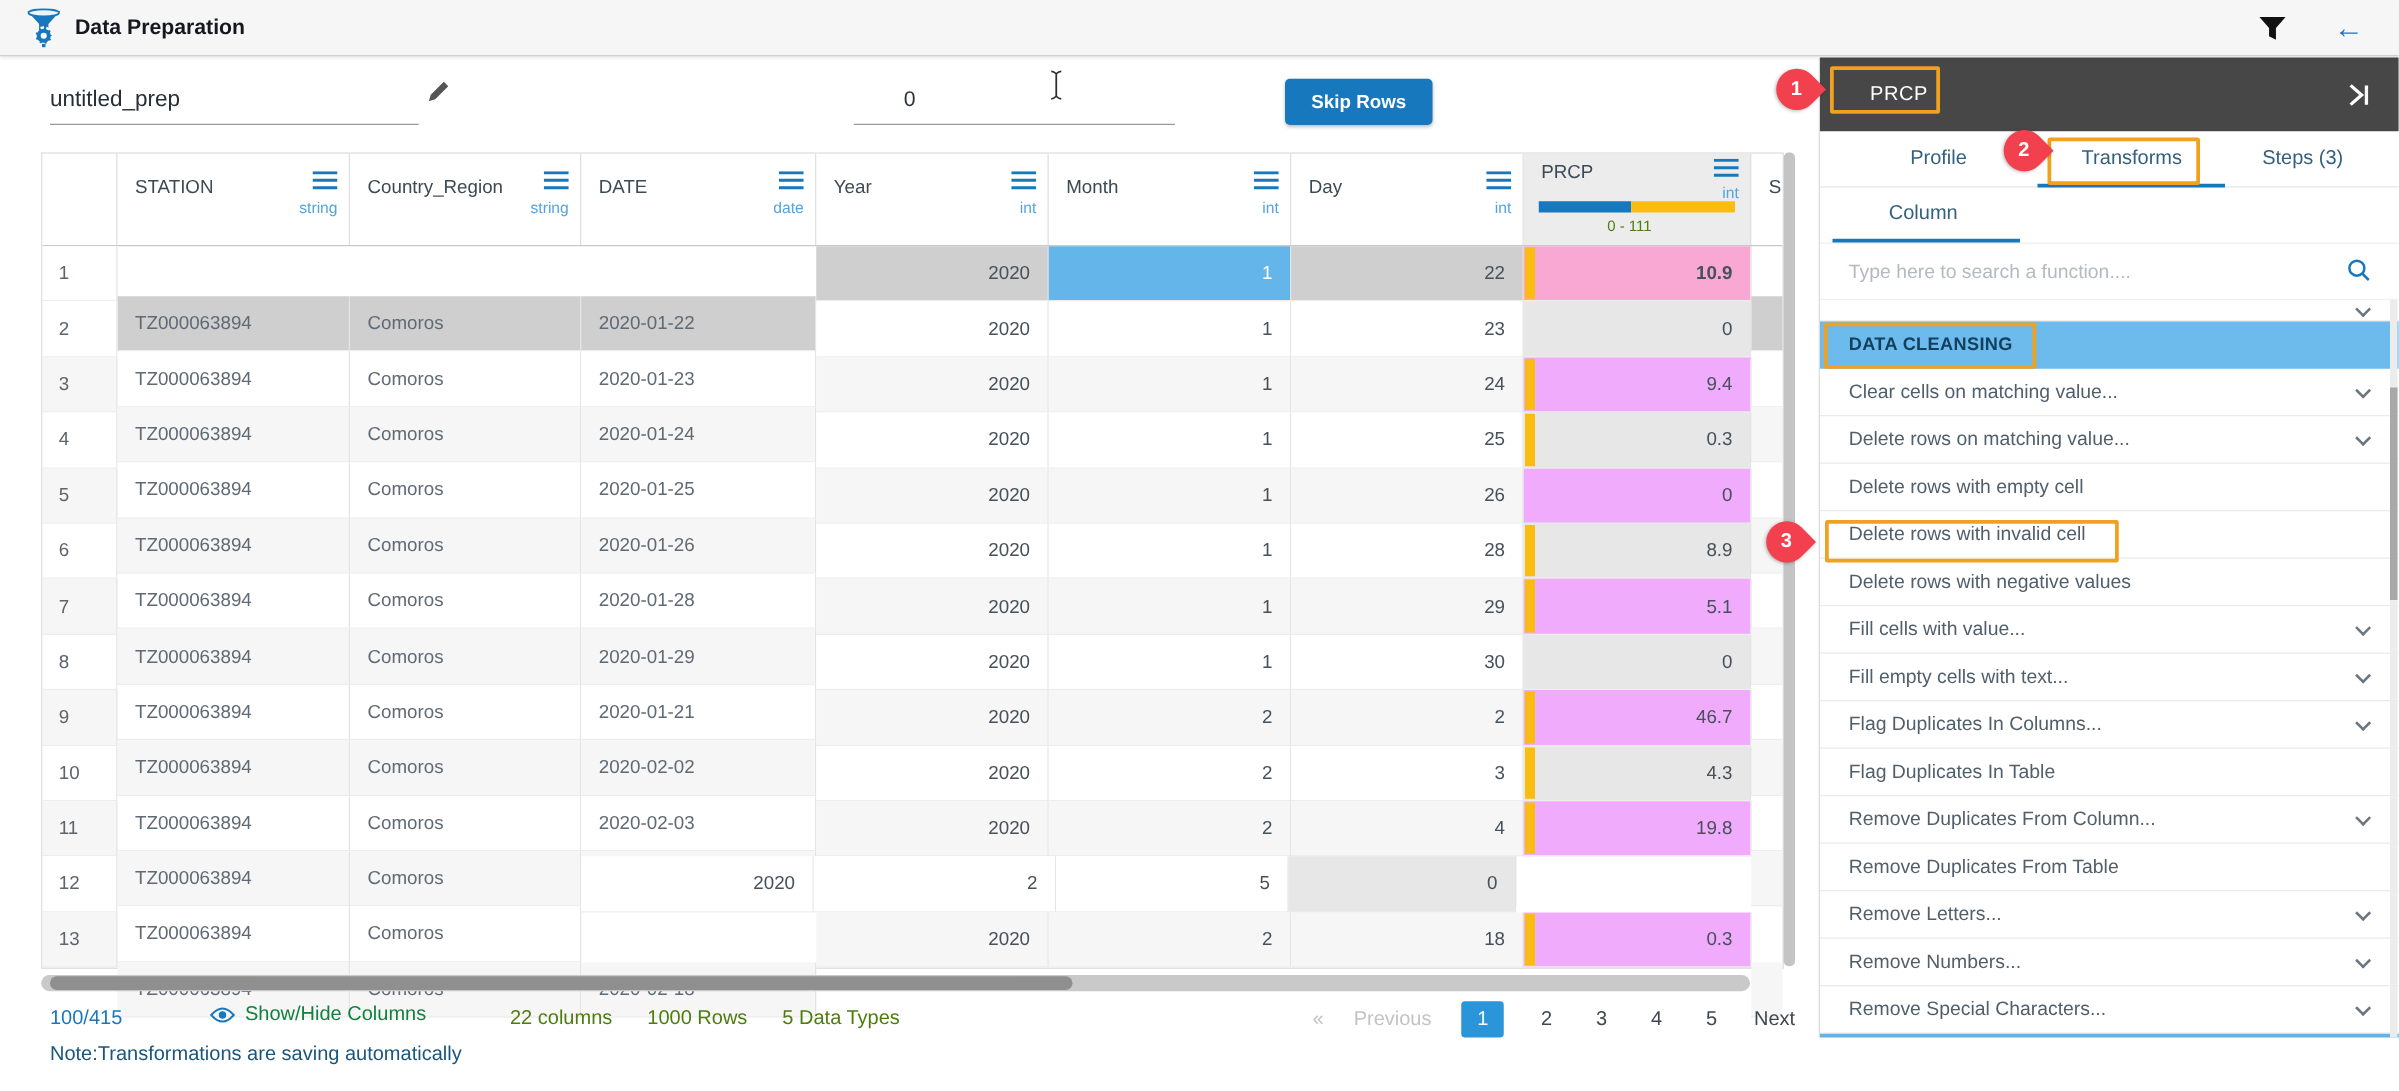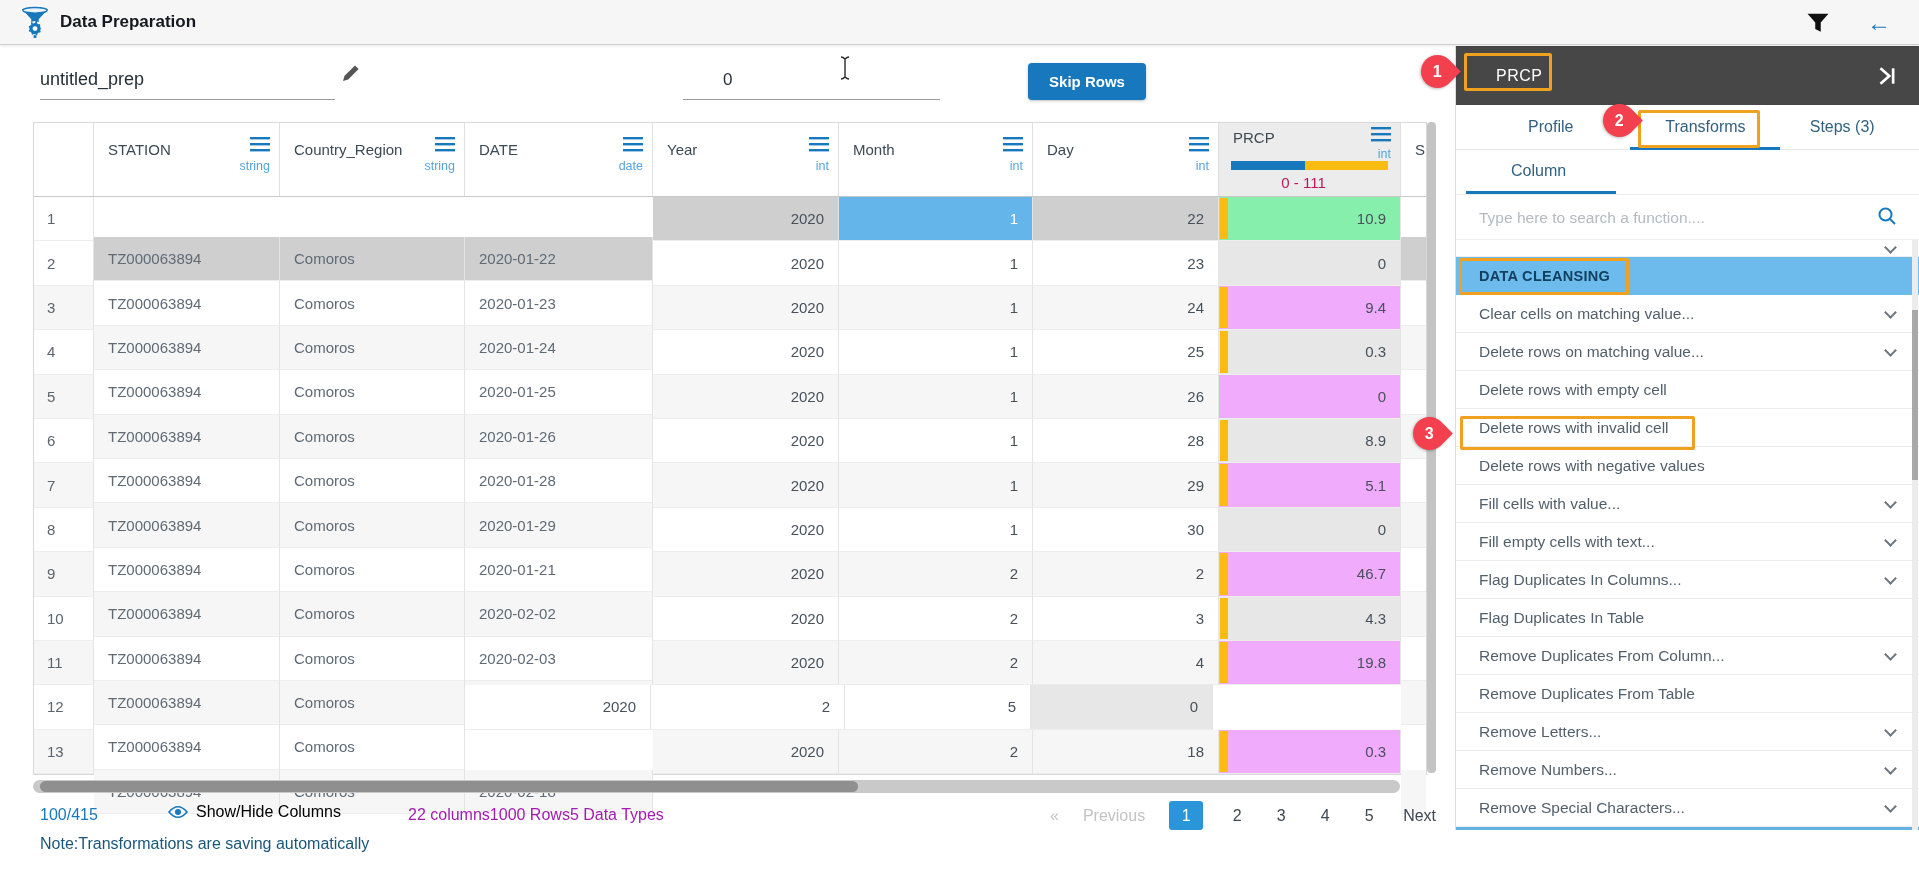--- a/index.html
+++ b/index.html
@@ -43,7 +43,7 @@
   .colorbar { position:absolute; left:12px; right:12px; top:38px; height:9px; display:flex; }
   .colorbar .seg-blue { width:47%; height:9px; background:#1878bd; }
   .colorbar .seg-amber { width:53%; height:9px; background:#fbbc12; }
-  .hrange { position:absolute; left:0; right:12px; top:51px; text-align:center; font-size:15px; color:#be185d; }
+  .hrange { position:absolute; left:0; right:12px; top:51px; text-align:center; font-size:12px; color:#4d7c0f; }
 
   .row { display:flex; height:44.4px; }
   .cell { position:relative; border-right:1px solid #e4e4e4; border-bottom:1px solid #ededed;

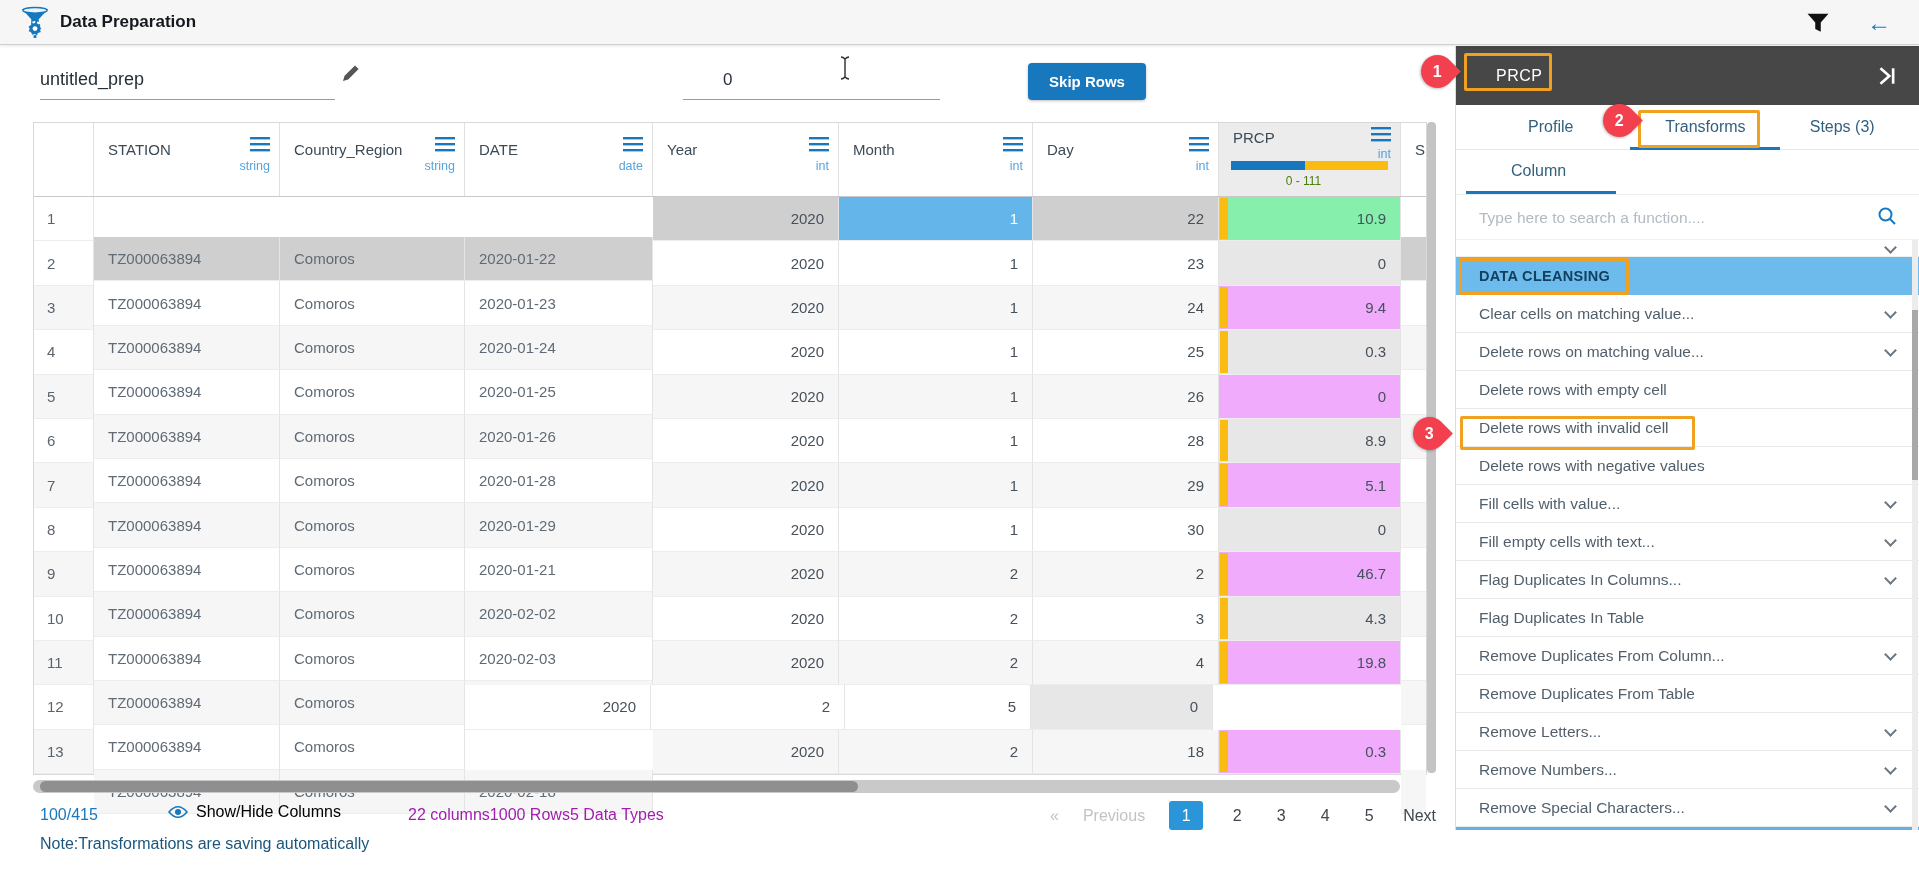--- a/index.html
+++ b/index.html
@@ -58,7 +58,7 @@
   .row.sel .cell { background:#cfcfcf; }
   .row.sel .cell.numcol { background:#ffffff; }
   .row.sel .cell.monthcell { background:#64b5e9; color:#fff; }
-  .row.sel .cell.prcpcell { background:#86efac; }
+  .row.sel .cell.prcpcell { background:#f9a8d4;font-weight:bold; }
   .prcp-bar { position:absolute; left:1px; top:1px; bottom:1px; width:8px; background:#fbbc12; }
 
   .w0{width:60px} .w1{width:186px} .w2{width:185px} .w3{width:188px} .w4{width:186px}

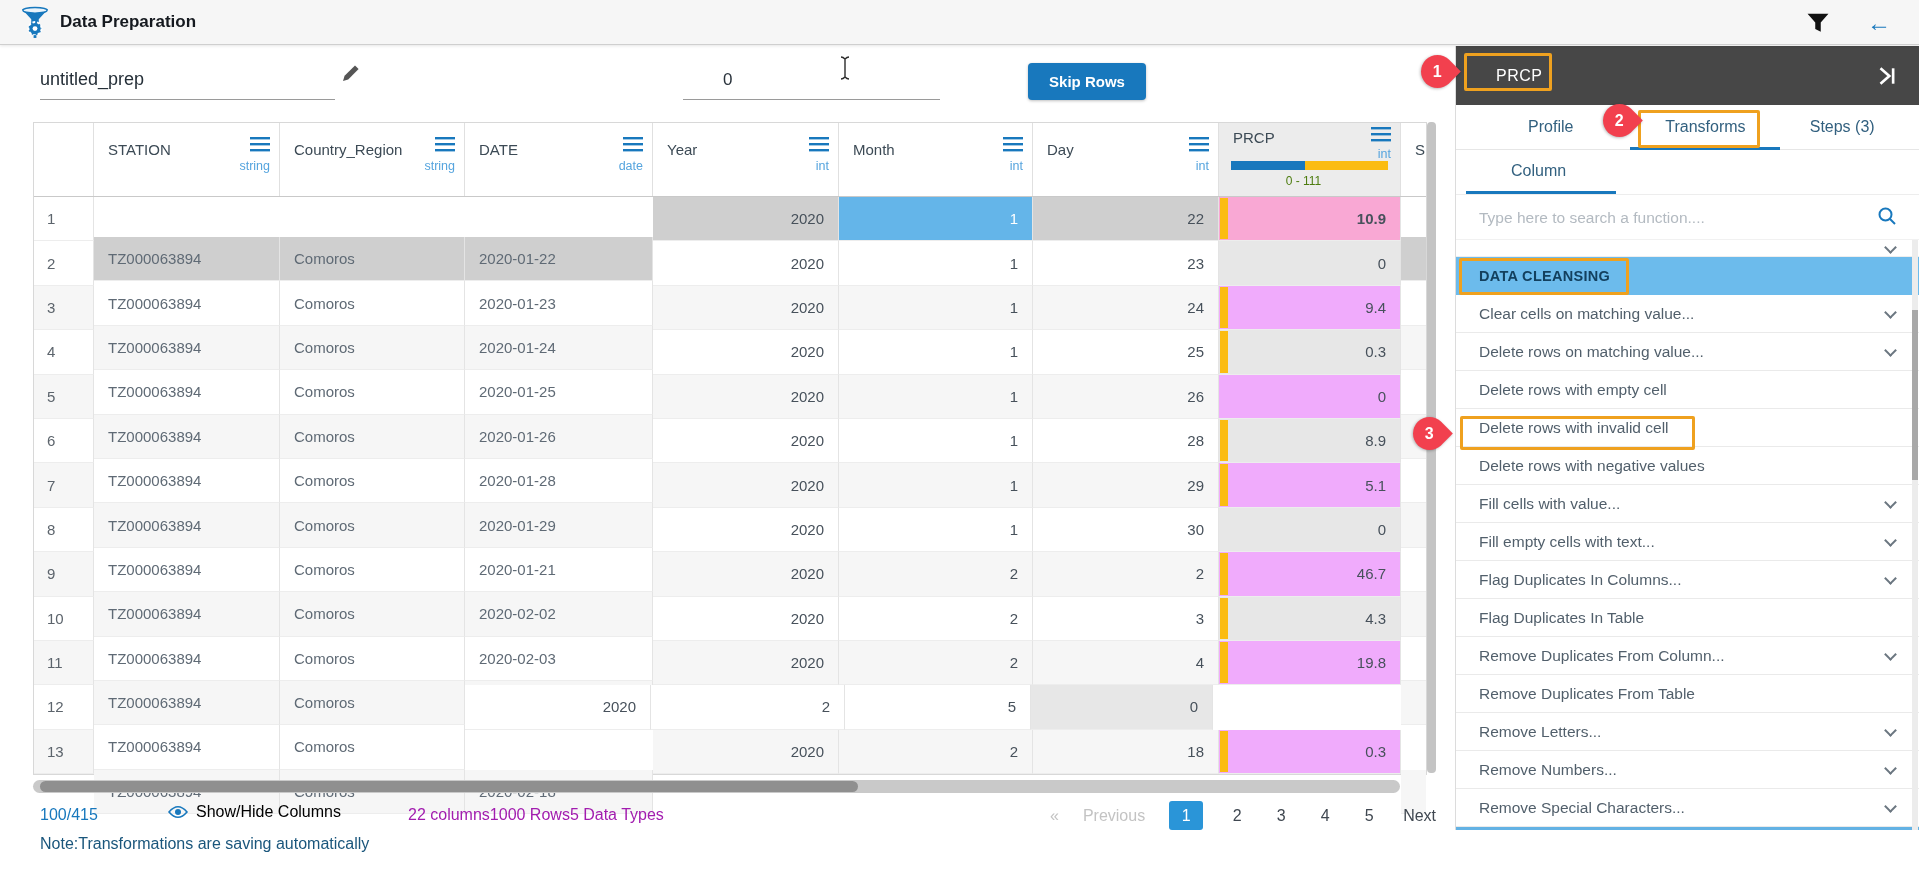--- a/index.html
+++ b/index.html
@@ -71,7 +71,7 @@
   
   .f-count { position:absolute; left:40px; top:806px; font-size:16px; color:#1878bd; }
   .f-showhide { position:absolute; left:168px; top:803px; display:flex; align-items:center; gap:8px;
-    font-size:16px; color:#000000; }
+    font-size:16px; color:#15803d; }
   .f-stats { position:absolute; left:408px; top:806px; display:flex; font-size:16px; color:#a21caf; }
   .note { position:absolute; left:40px; top:835px; font-size:16px; color:#1a567c; }
   .pagination { position:absolute; left:1050px; top:801px; display:flex; align-items:center; gap:24px;

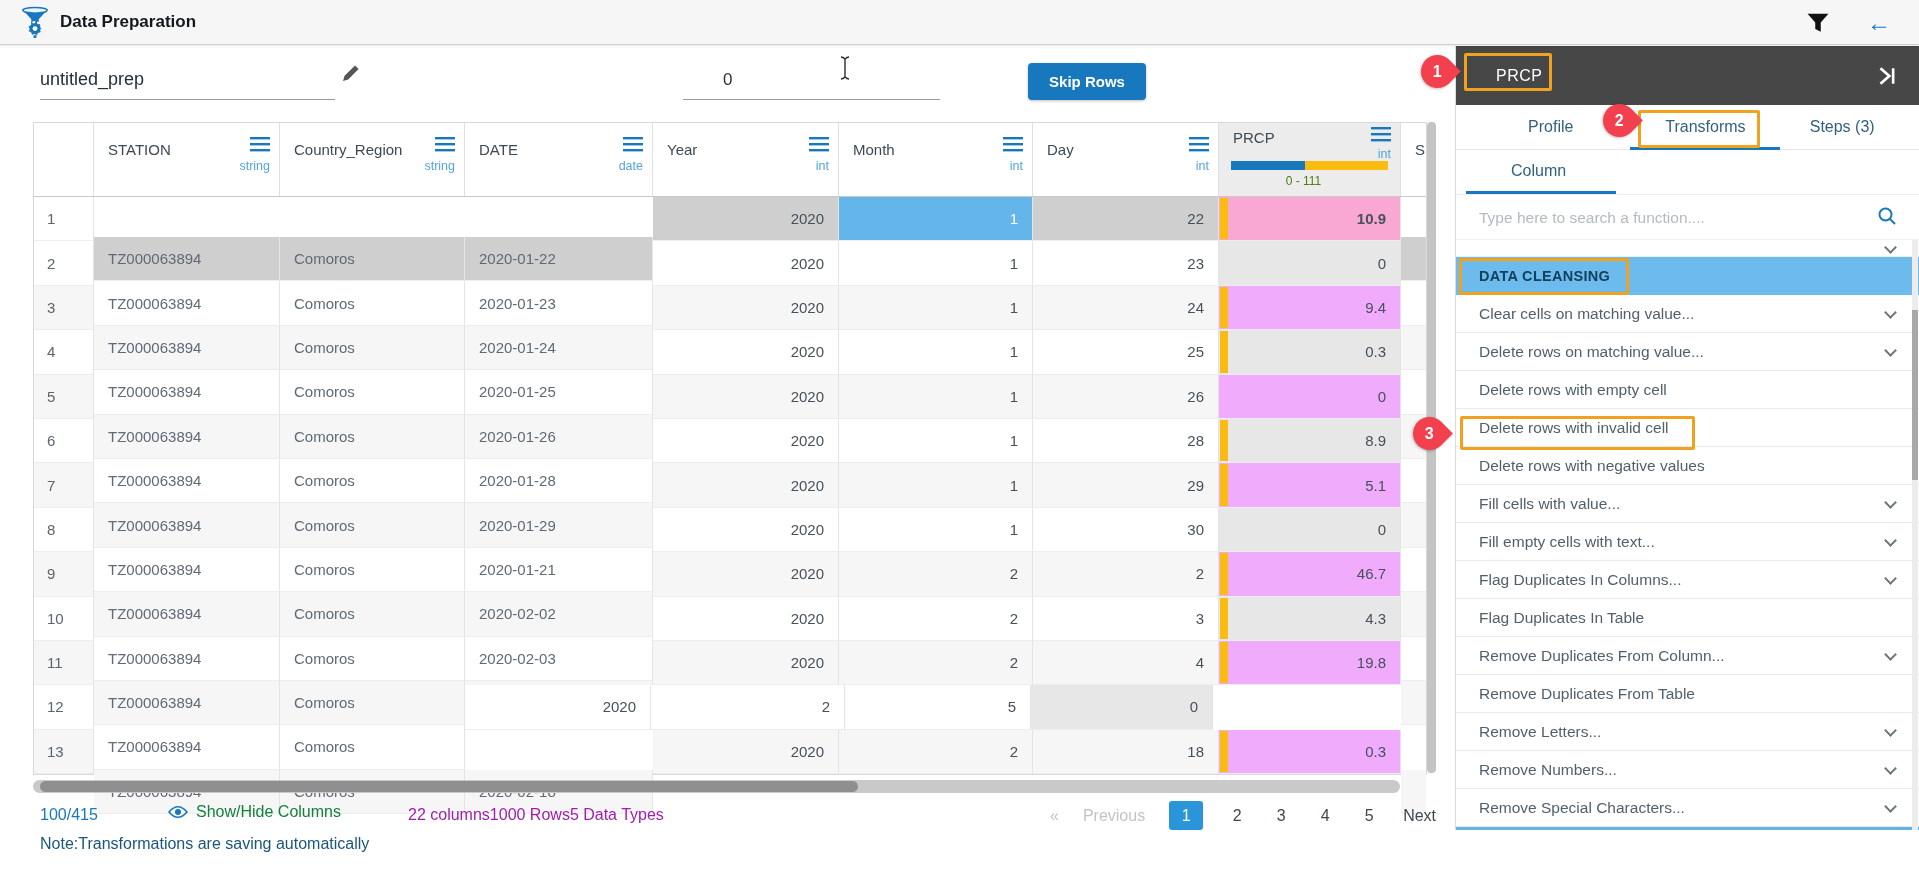--- a/index.html
+++ b/index.html
@@ -72,7 +72,7 @@
   .f-count { position:absolute; left:40px; top:806px; font-size:16px; color:#1878bd; }
   .f-showhide { position:absolute; left:168px; top:803px; display:flex; align-items:center; gap:8px;
     font-size:16px; color:#15803d; }
-  .f-stats { position:absolute; left:408px; top:806px; display:flex; font-size:16px; color:#a21caf; }
+  .f-stats { position:absolute; left:408px; top:806px; display:flex; gap:28px; font-size:16px; color:#4d7c0f; }
   .note { position:absolute; left:40px; top:835px; font-size:16px; color:#1a567c; }
   .pagination { position:absolute; left:1050px; top:801px; display:flex; align-items:center; gap:24px;
     font-size:16px; color:#3f4750; }

